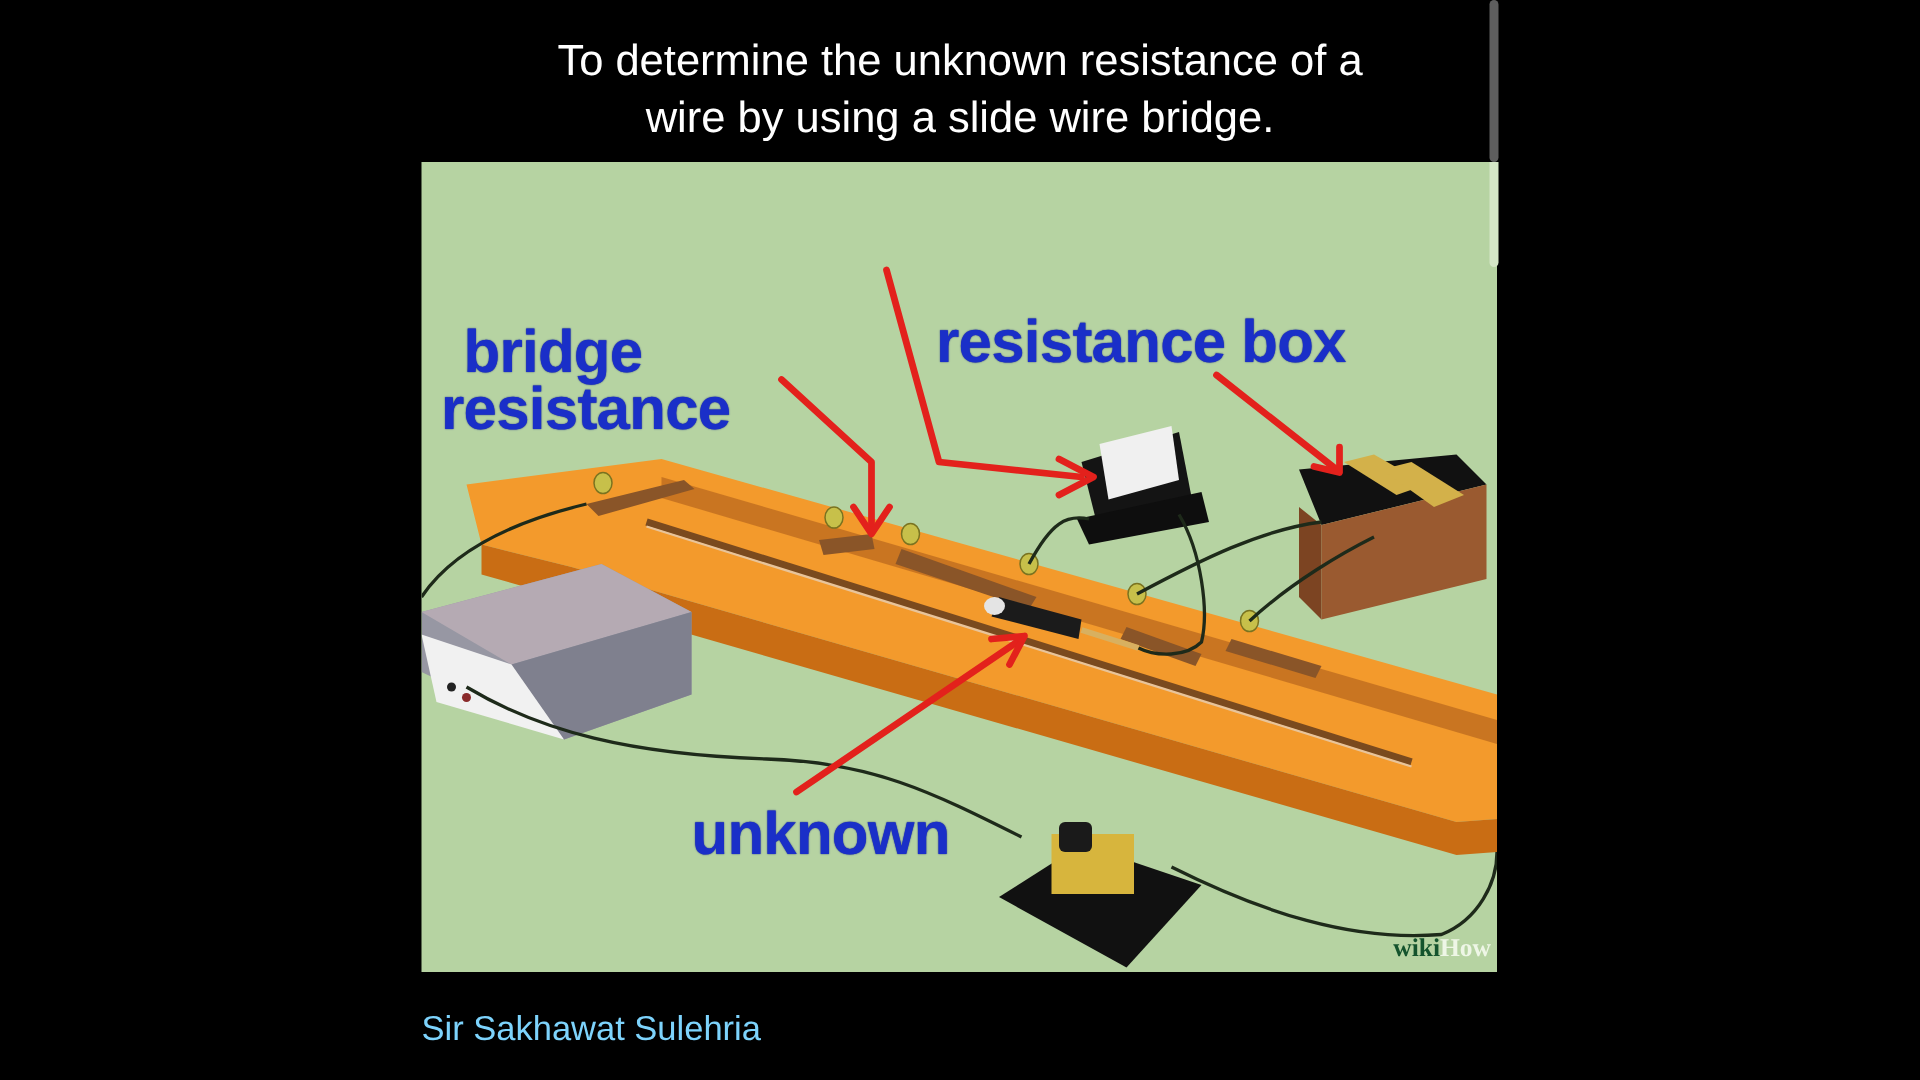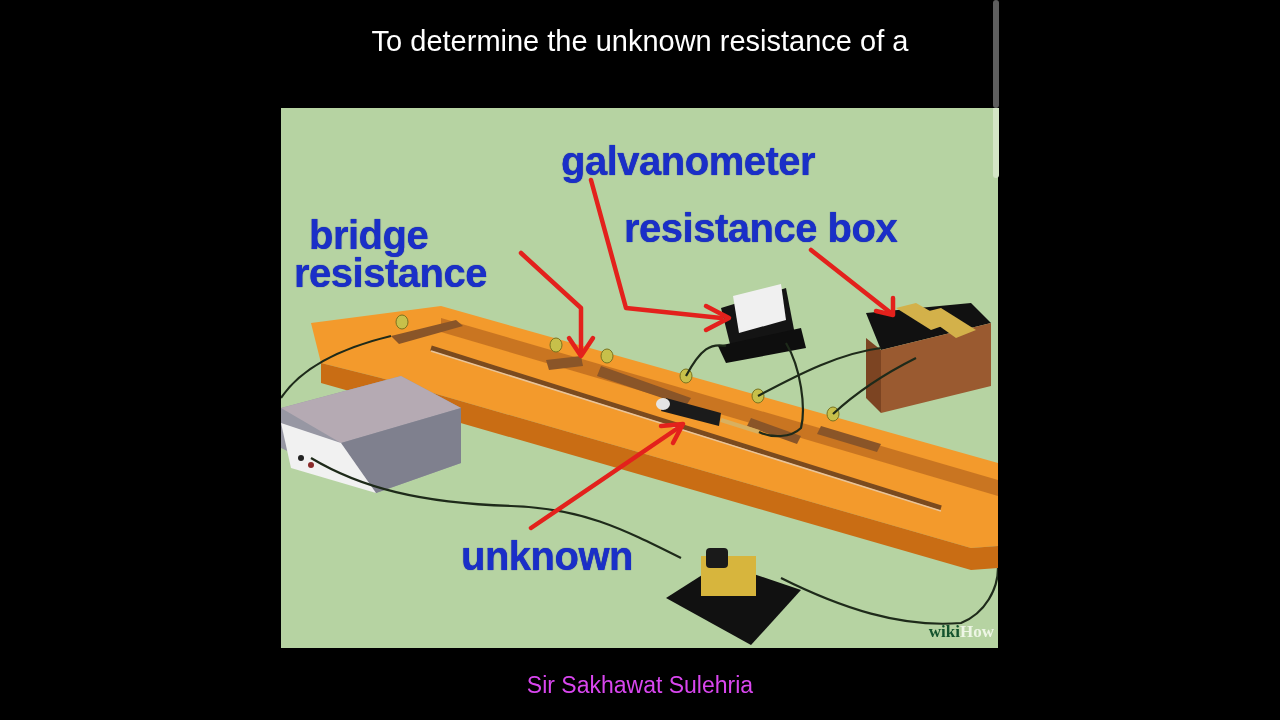--- a/index.html
+++ b/index.html
@@ -21,6 +21,7 @@
 <div class="frame">
   <div class="title">
     <div>To determine the unknown resistance of a</div>
+    <div>wire by using a slide wire bridge.</div>
   </div>
 
   <div class="scene">

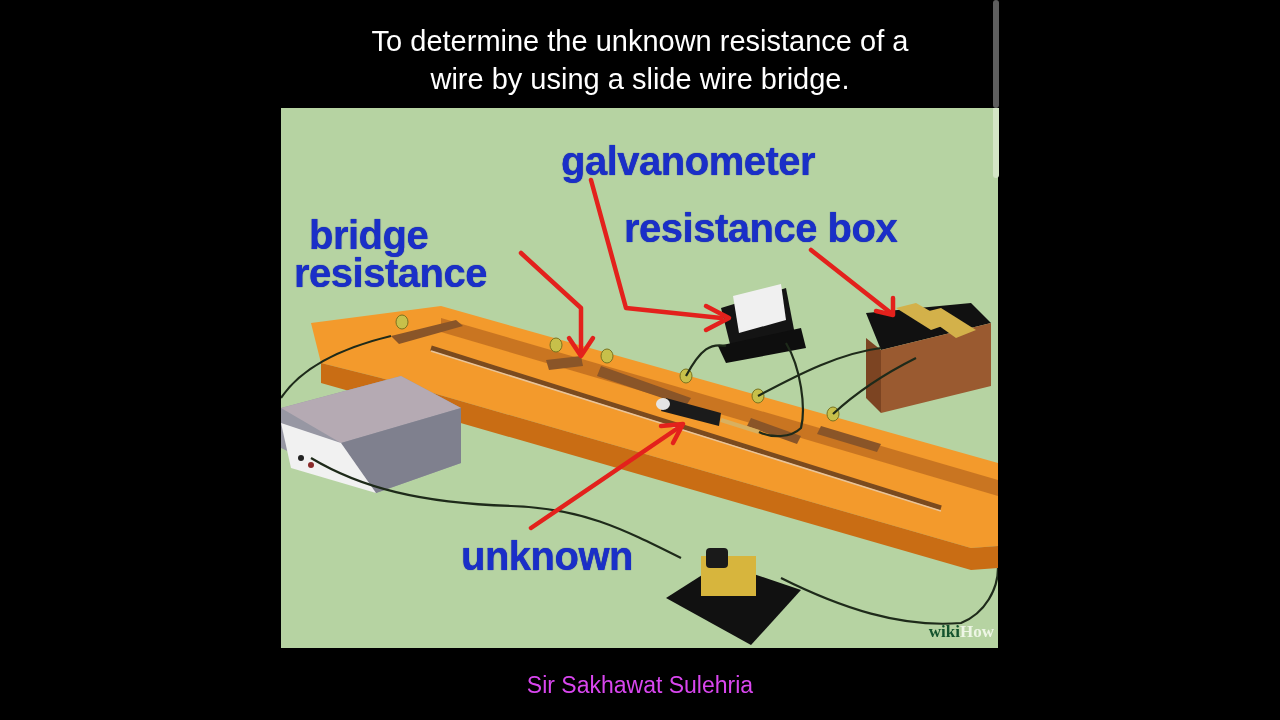--- a/index.html
+++ b/index.html
@@ -107,7 +107,6 @@
       </g>
     </svg>
 
-    <div class="label" style="left:280px;top:33px;">galvanometer</div>
     <div class="label" style="left:343px;top:100px;">resistance box</div>
     <div class="label" style="left:28px;top:107px;">bridge</div>
     <div class="label" style="left:13px;top:145px;">resistance</div>

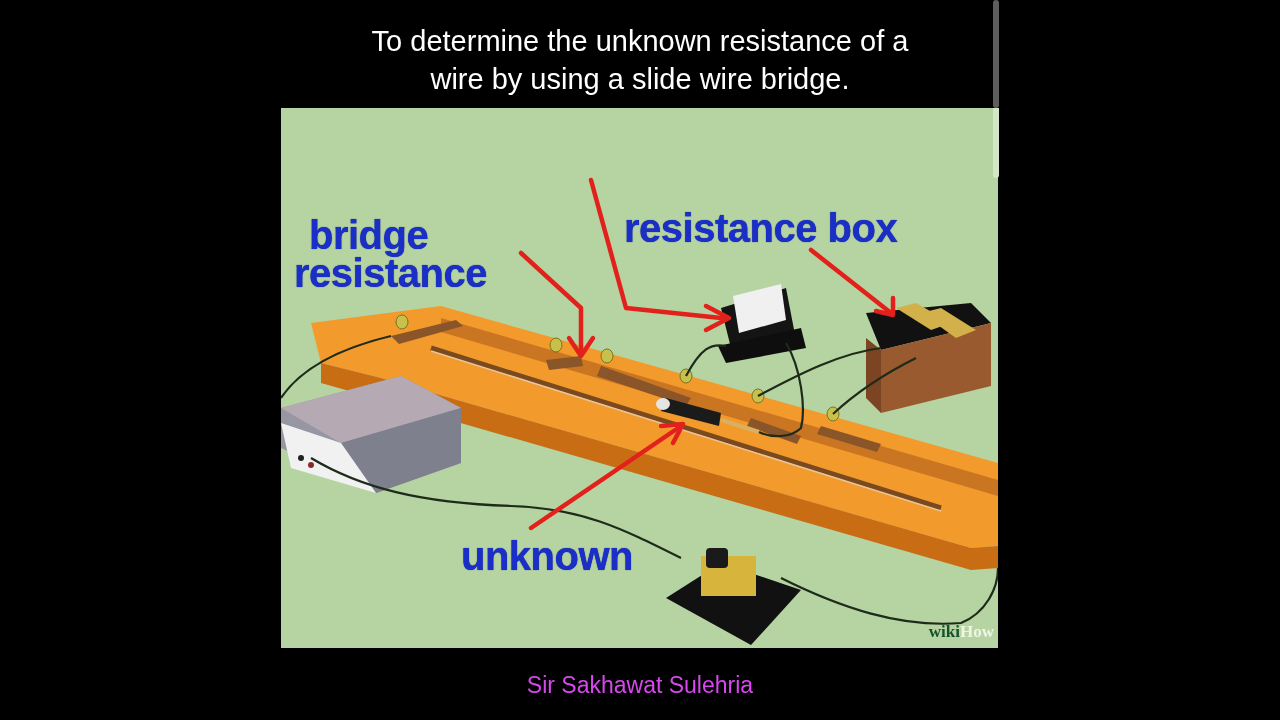--- a/index.html
+++ b/index.html
@@ -9,7 +9,7 @@
   .scene{position:absolute;left:0;top:108px;width:717px;height:540px;background:#b6d3a2;overflow:hidden;}
   .scene svg{position:absolute;left:0;top:0;}
   .label{position:absolute;color:#1a2fc8;font-weight:bold;font-family:"Liberation Sans",sans-serif;font-size:40px;line-height:40px;letter-spacing:-0.5px;text-shadow:0 0 1px #0d1a80;}
-  .credit{position:absolute;left:0;top:672px;width:718px;text-align:center;color:#d946ef;font-size:23px;}
+  .credit{position:absolute;left:0;top:672px;width:718px;text-align:left;color:#7dd3fc;font-size:23px;}
   .scrollbar{position:absolute;left:993px;top:0;width:6px;height:108px;background:#5e5e5e;border-radius:3px;}
   .scrollbar2{position:absolute;left:993px;top:108px;width:6px;height:70px;background:#d4e6c6;border-radius:0 0 3px 3px;}
   .watermark{position:absolute;right:4px;bottom:6px;font-family:"Liberation Serif",serif;font-weight:bold;font-size:17px;}

